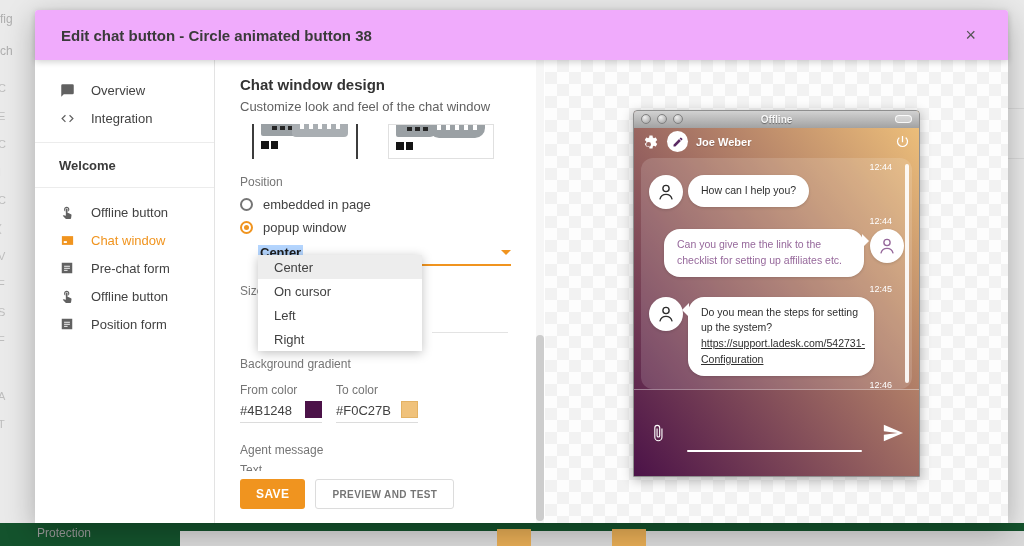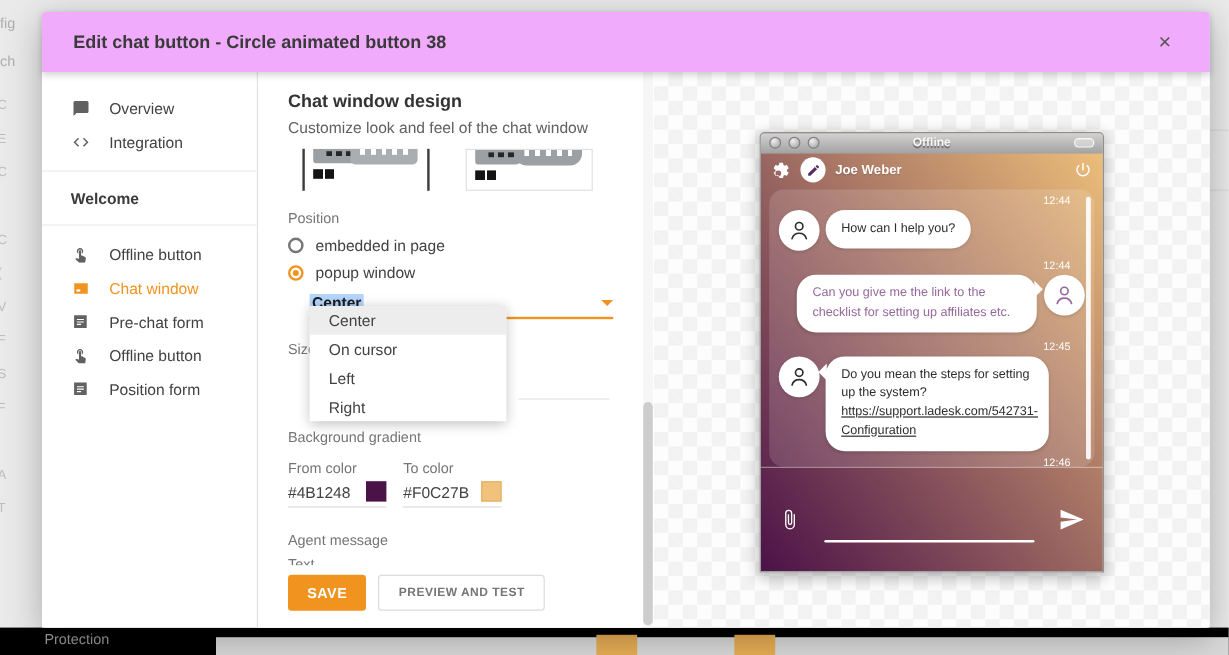--- a/index.html
+++ b/index.html
@@ -9,7 +9,7 @@
   .bg-frag { position:absolute; color:#bdbdbd; font-size:11px; left:-2px; }
   .bg-frag.big { color:#aeaeae; font-size:12px; left:0; }
   .bg-line { position:absolute; right:0; width:17px; border-top:1px solid #dadada; }
-  .bg-bottom { position:absolute; left:0; right:0; bottom:0; height:23px; background:#000000; }
+  .bg-bottom { position:absolute; left:0; right:0; bottom:0; height:23px; background:#14532d; }
   .bg-bottom-bar { position:absolute; left:180px; right:0; top:8px; bottom:0; background:#d9d9d9; }
   .bg-protection { position:absolute; left:37px; top:3px; font-size:12px; color:#9a9a9a; }
   .bg-sq { position:absolute; top:6px; width:34px; height:17px; background:#e7ad55; }

